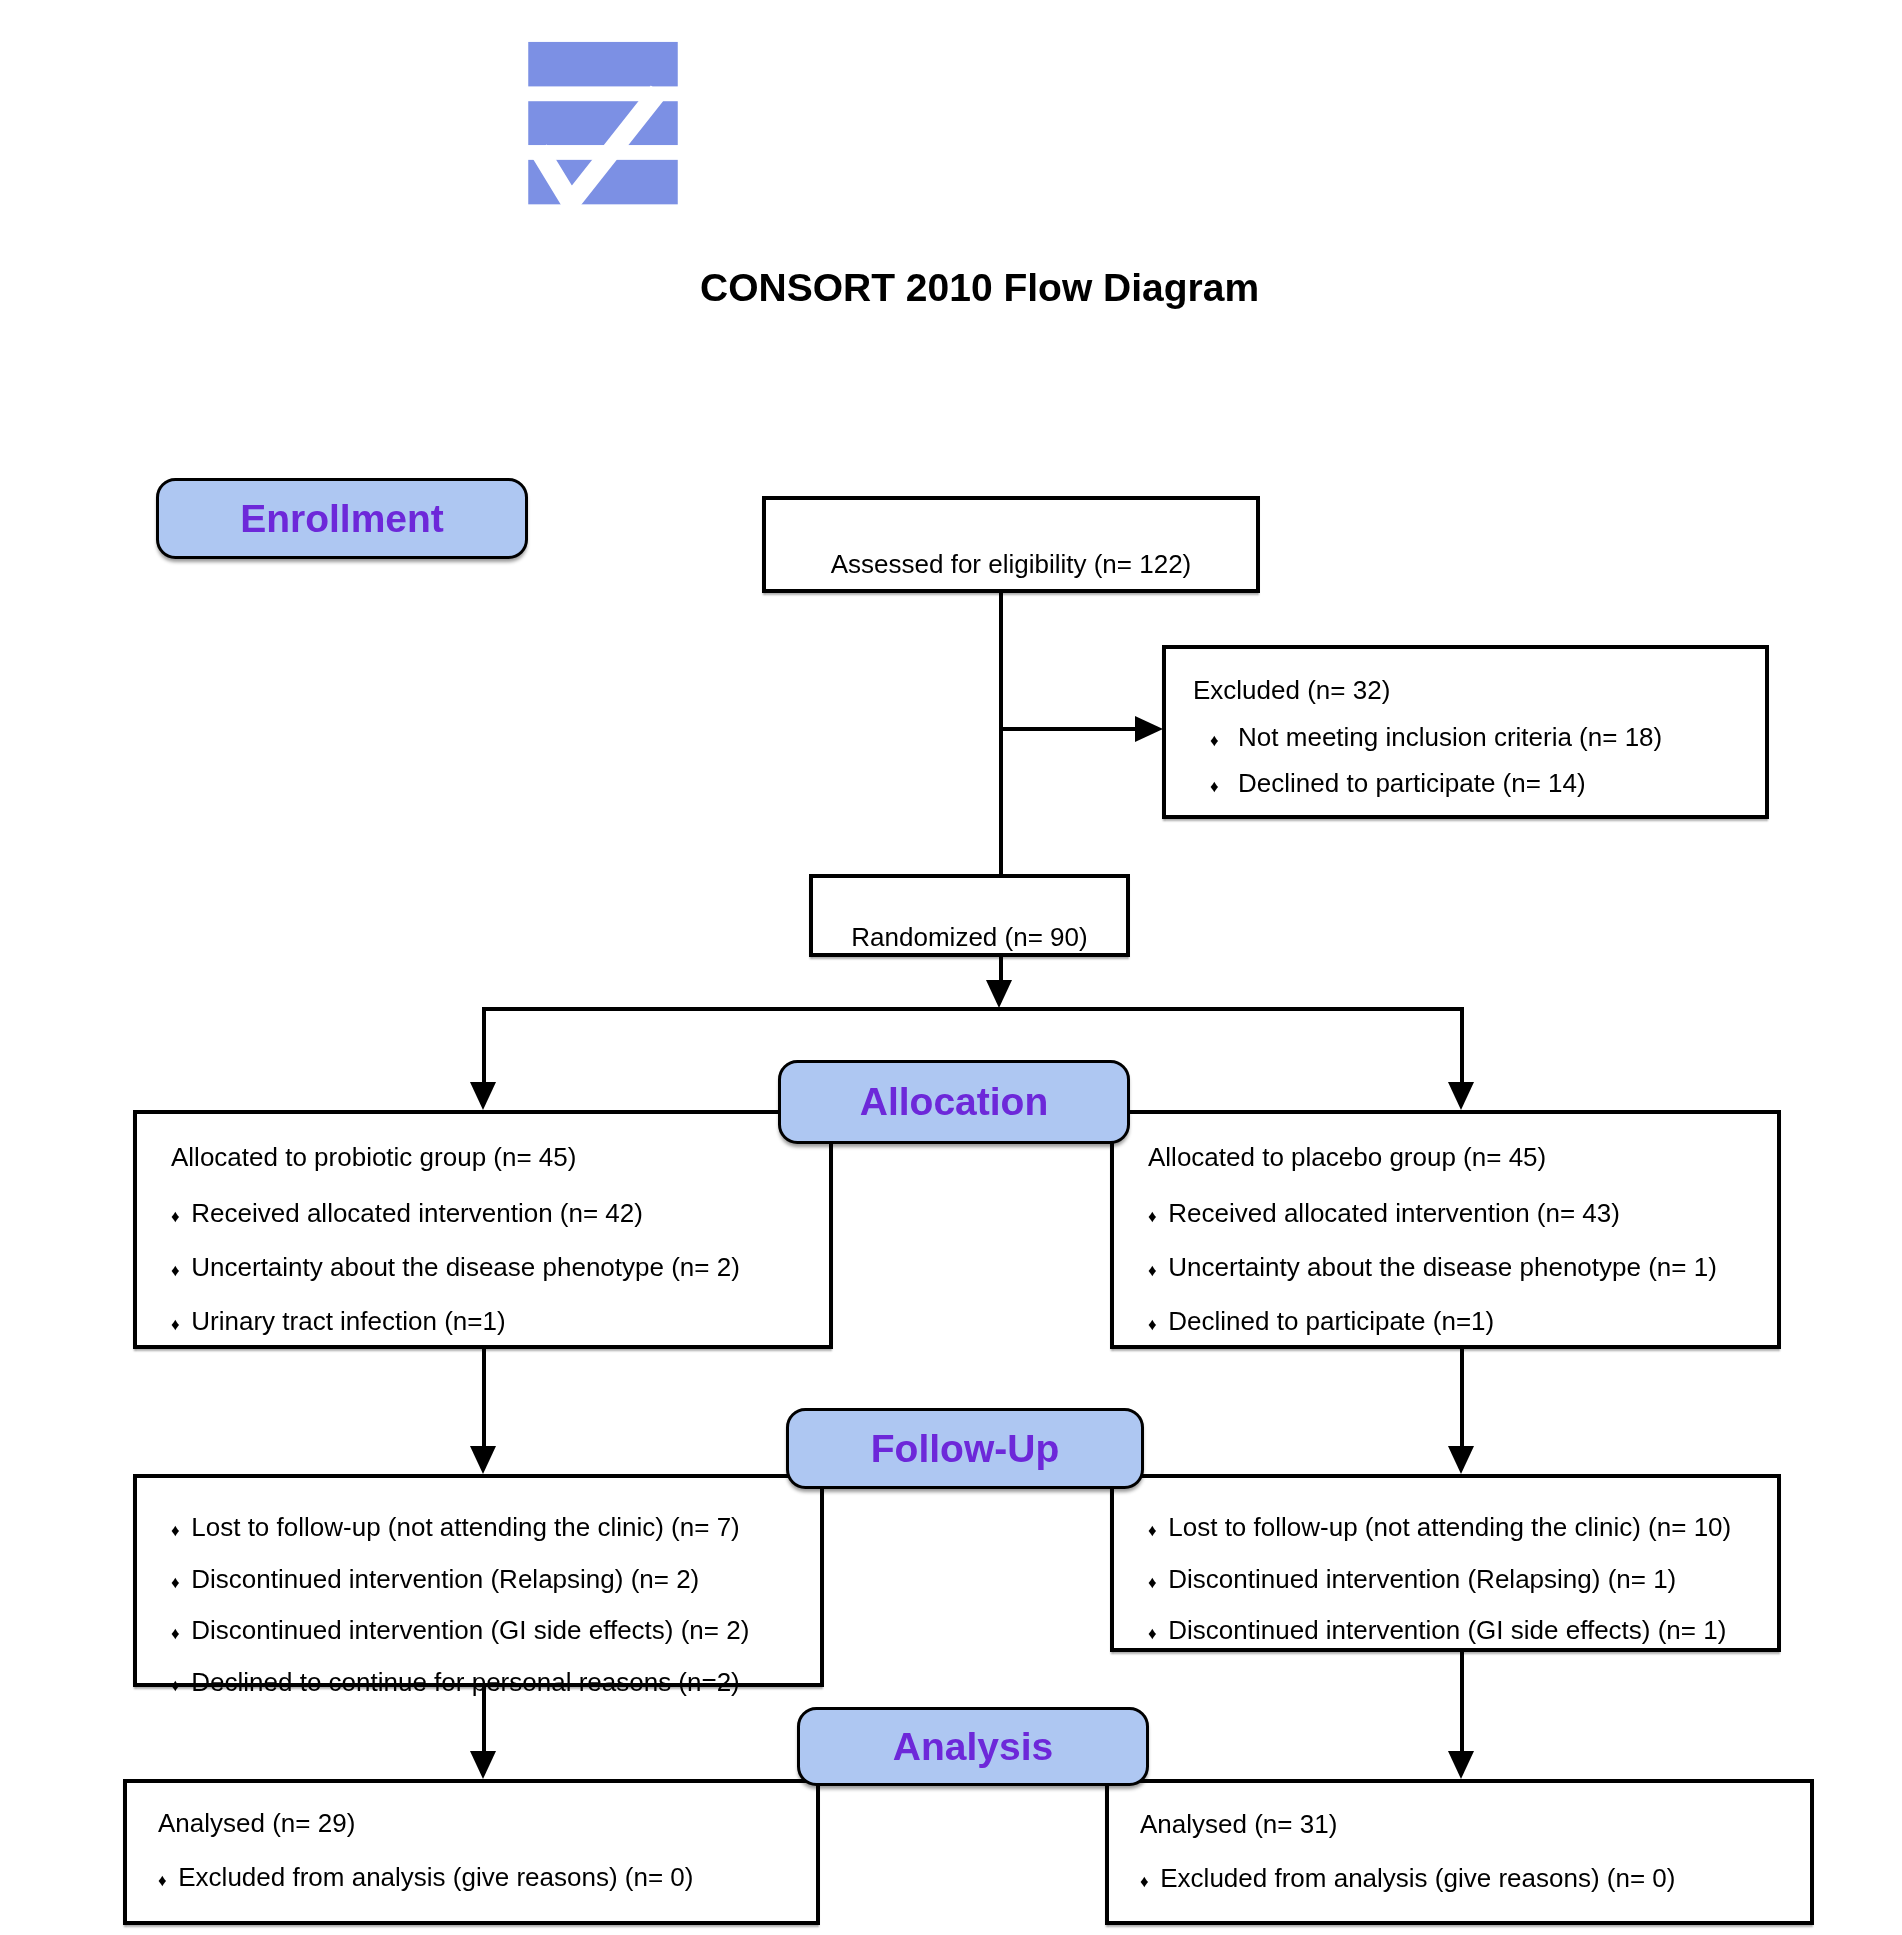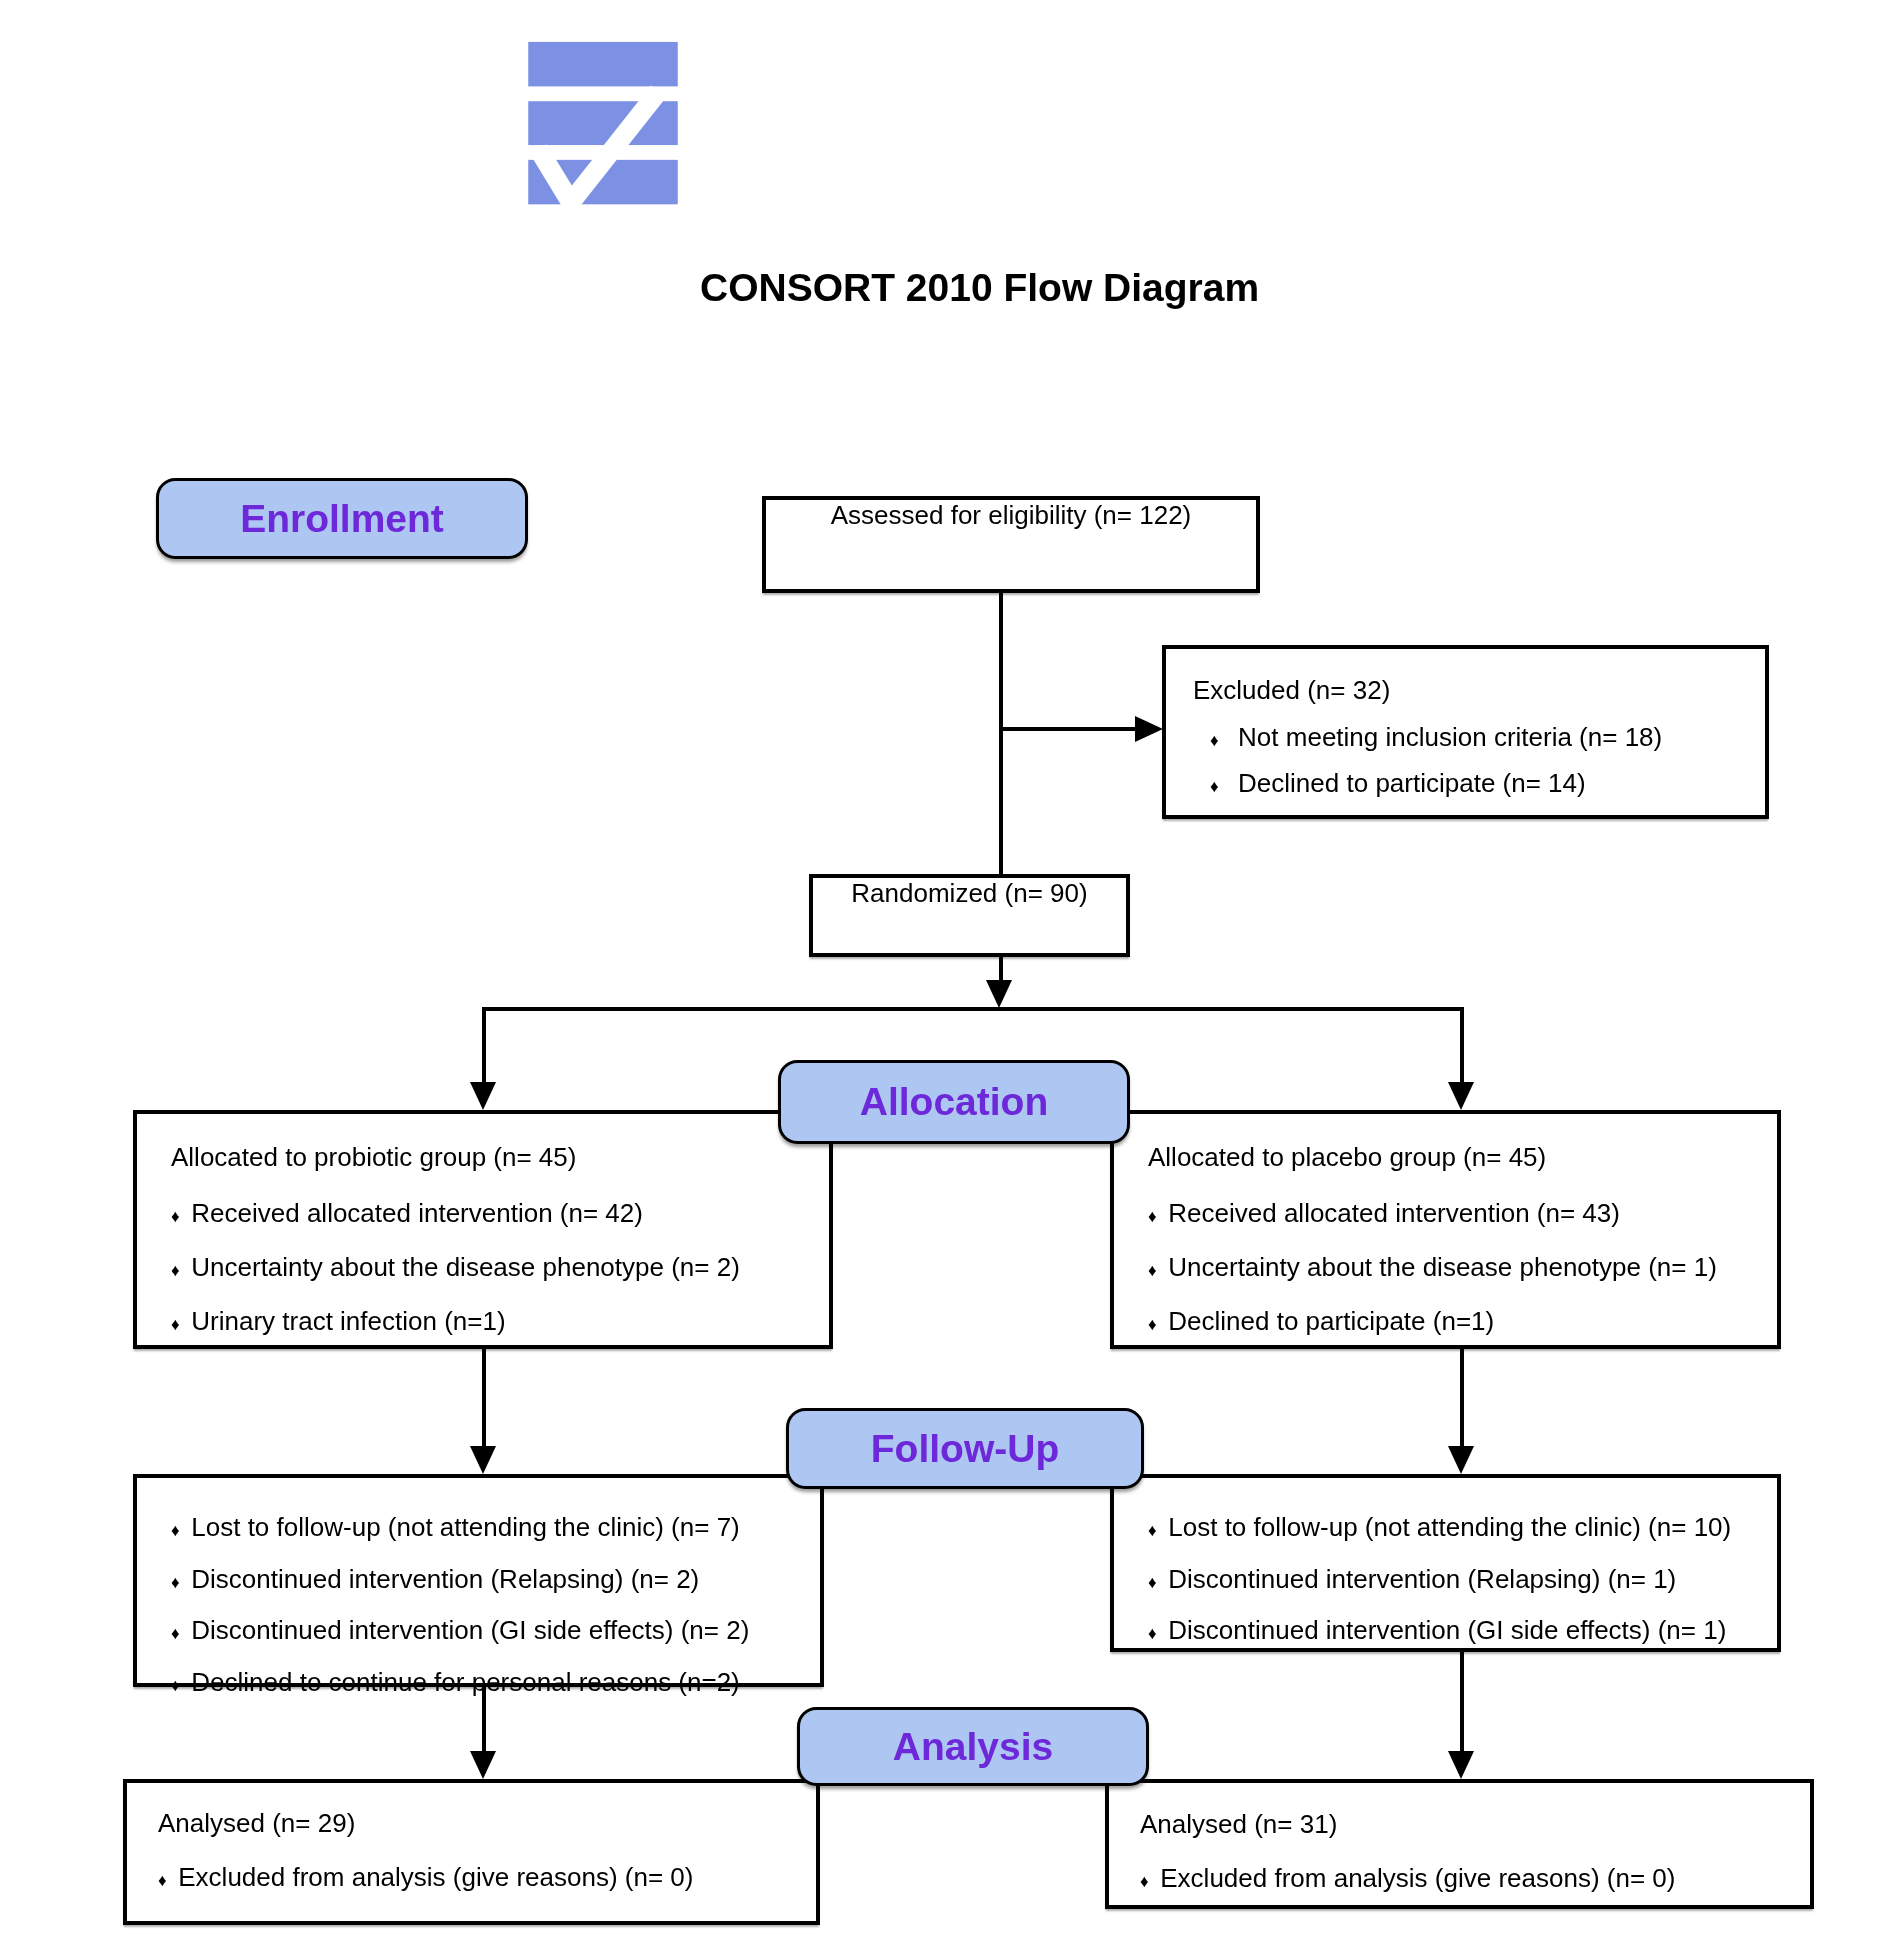--- a/index.html
+++ b/index.html
@@ -31,7 +31,7 @@
   
   .fbox{position:absolute;background:#fff;border:4.5px solid #000;box-sizing:border-box;
         font-size:26px;z-index:2;box-shadow:0 2.6px 1.9px -0.6px rgba(0,0,0,.35);}
-  .center{display:flex;align-items:flex-start;justify-content:center;}
+  .center{display:flex;align-items:flex-end;justify-content:center;}
   .box-assessed{left:762px;top:496px;width:498px;height:97px;padding-bottom:9px;}
   .box-excluded{left:1162px;top:645px;width:607px;height:174px;padding:26px 19.4px 0 27px;}
   .box-randomized{left:809px;top:874px;width:321px;height:83px;}

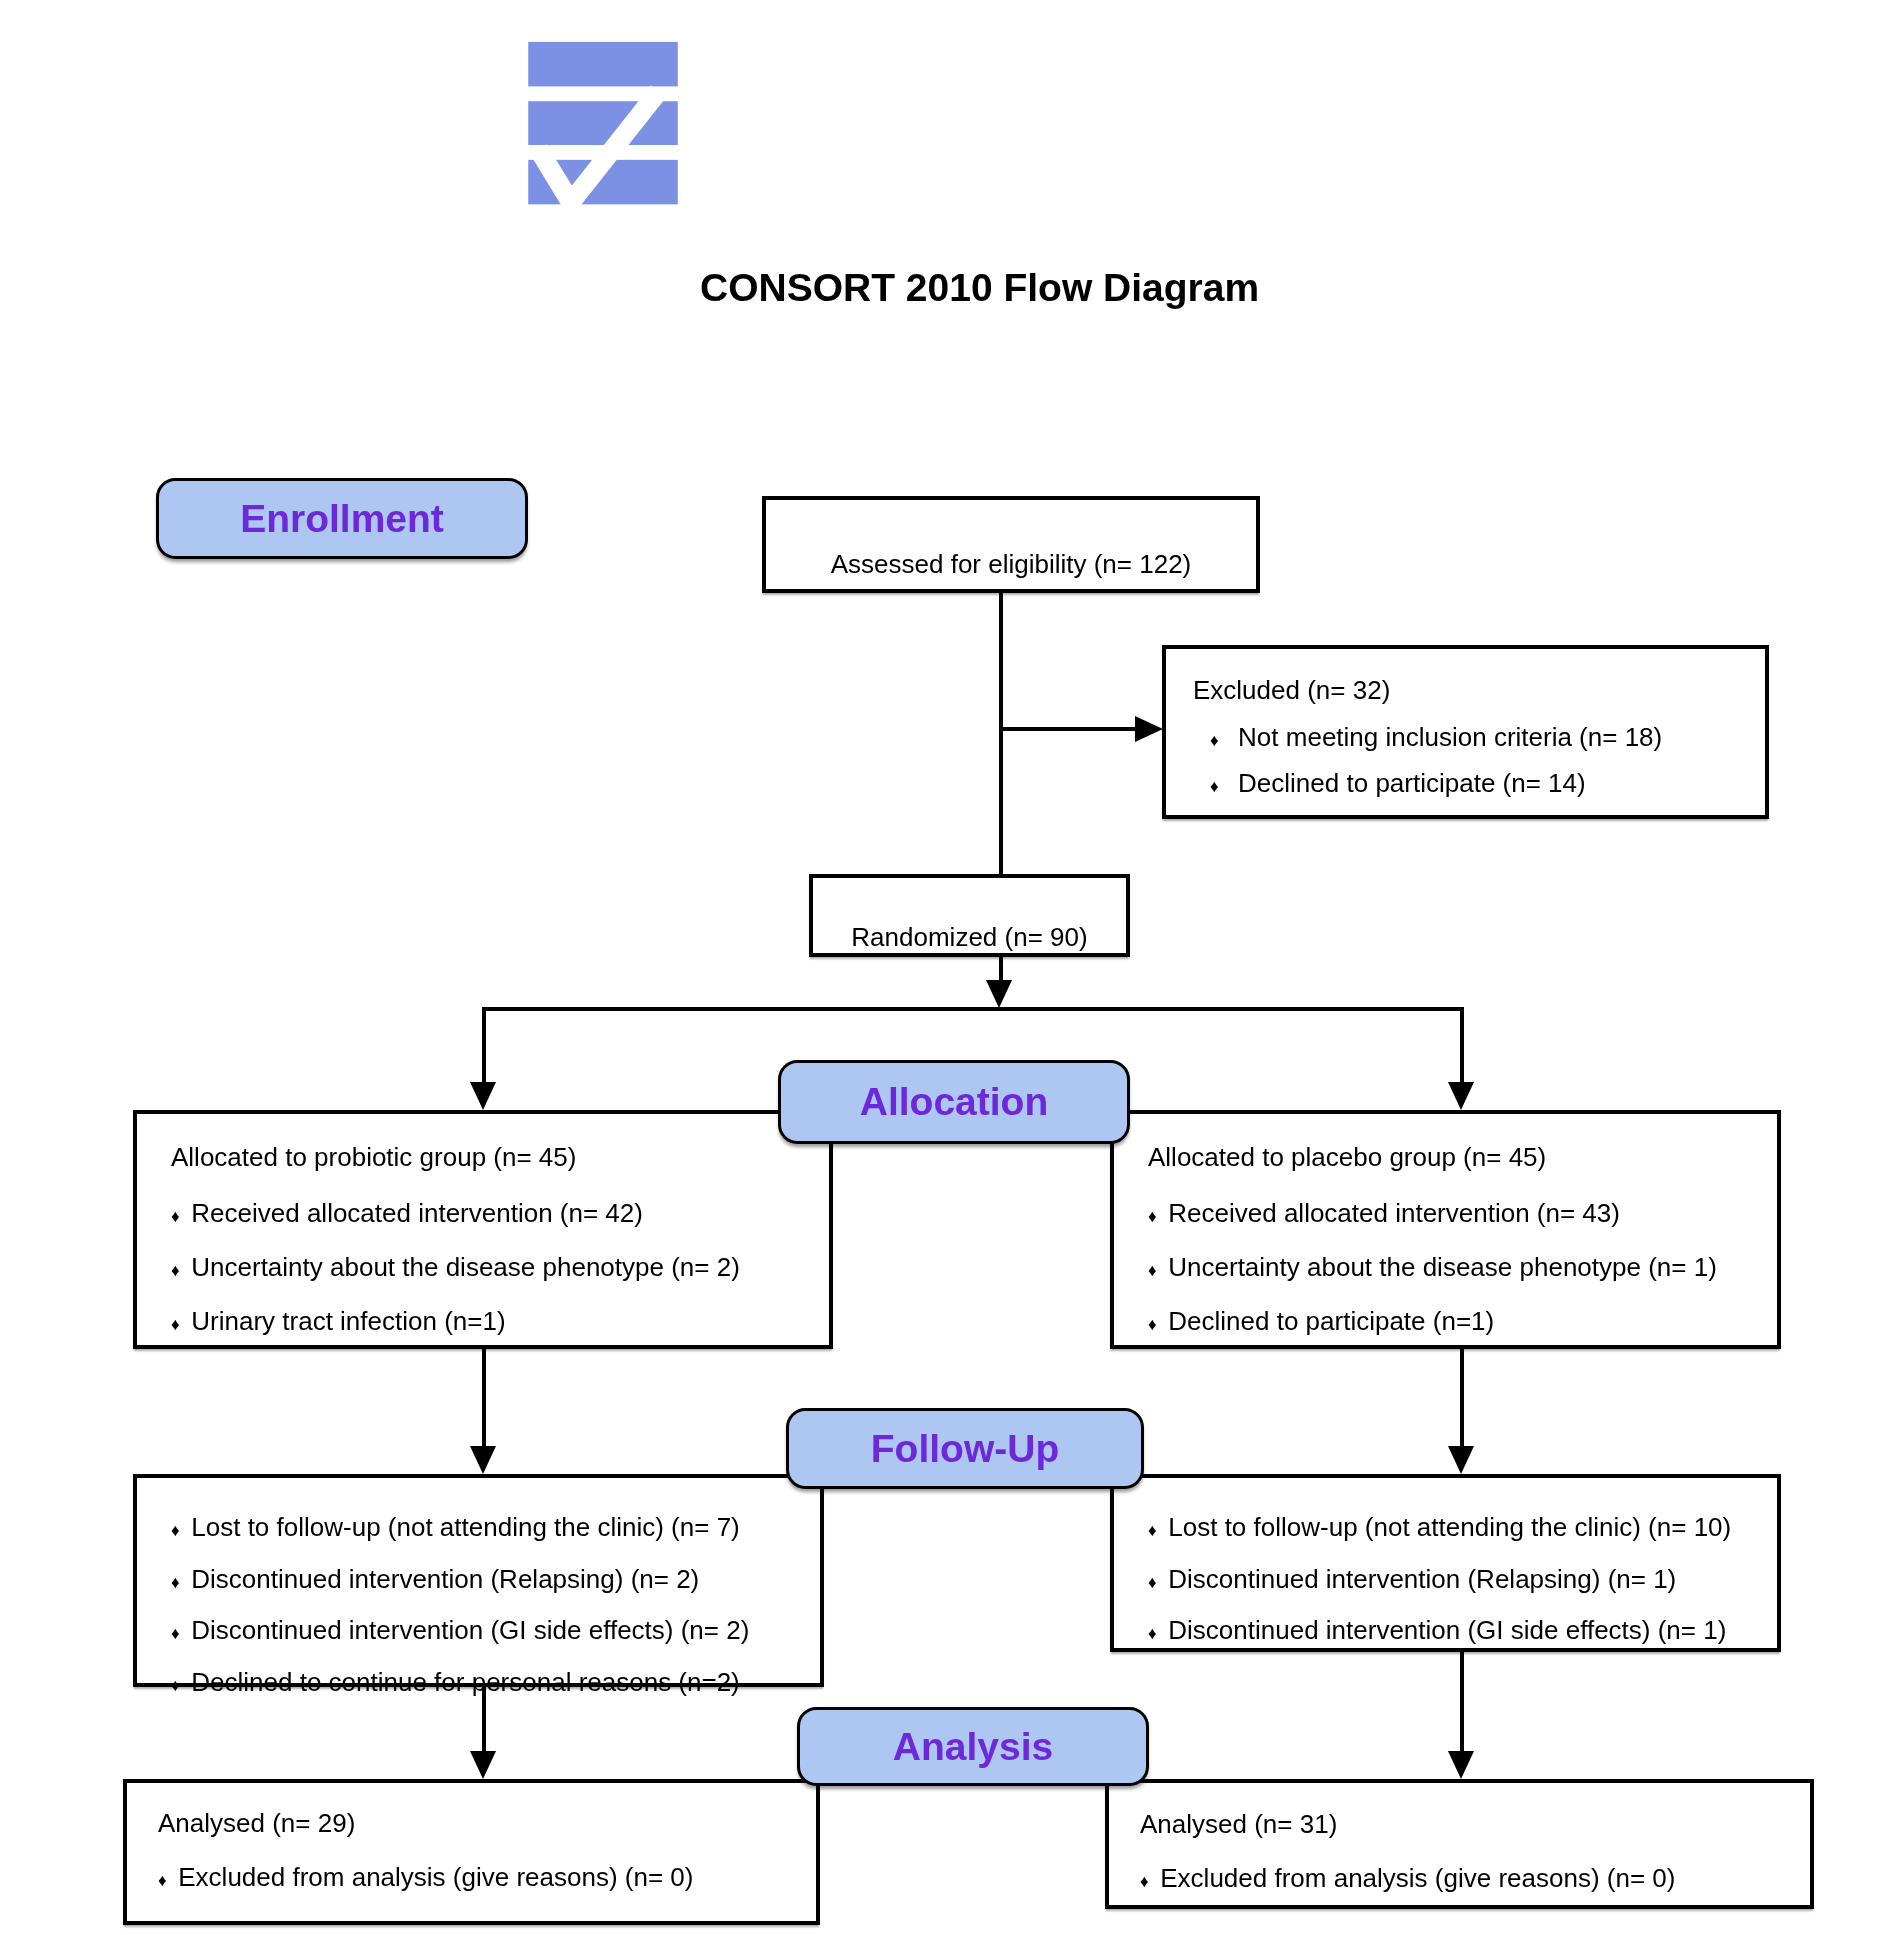--- a/index.html
+++ b/index.html
@@ -40,7 +40,7 @@
   .box-fu-left{left:133px;top:1474px;width:691px;height:213px;padding:34px 13px 0 34px;}
   .box-fu-right{left:1110px;top:1474px;width:671px;height:178px;padding:34px 13px 0 34px;}
   .box-an-left{left:123px;top:1779px;width:697px;height:146px;padding:25px 13px 0 31px;}
-  .box-an-right{left:1105px;top:1779px;width:709px;height:130px;padding:26px 13px 0 31px;}
+  .box-an-right{left:1105px;top:1779px;width:709px;height:146px;padding:26px 13px 0 31px;}
 
   .hline-text{white-space:nowrap;}
   .b{display:flex;align-items:baseline;white-space:nowrap;}

